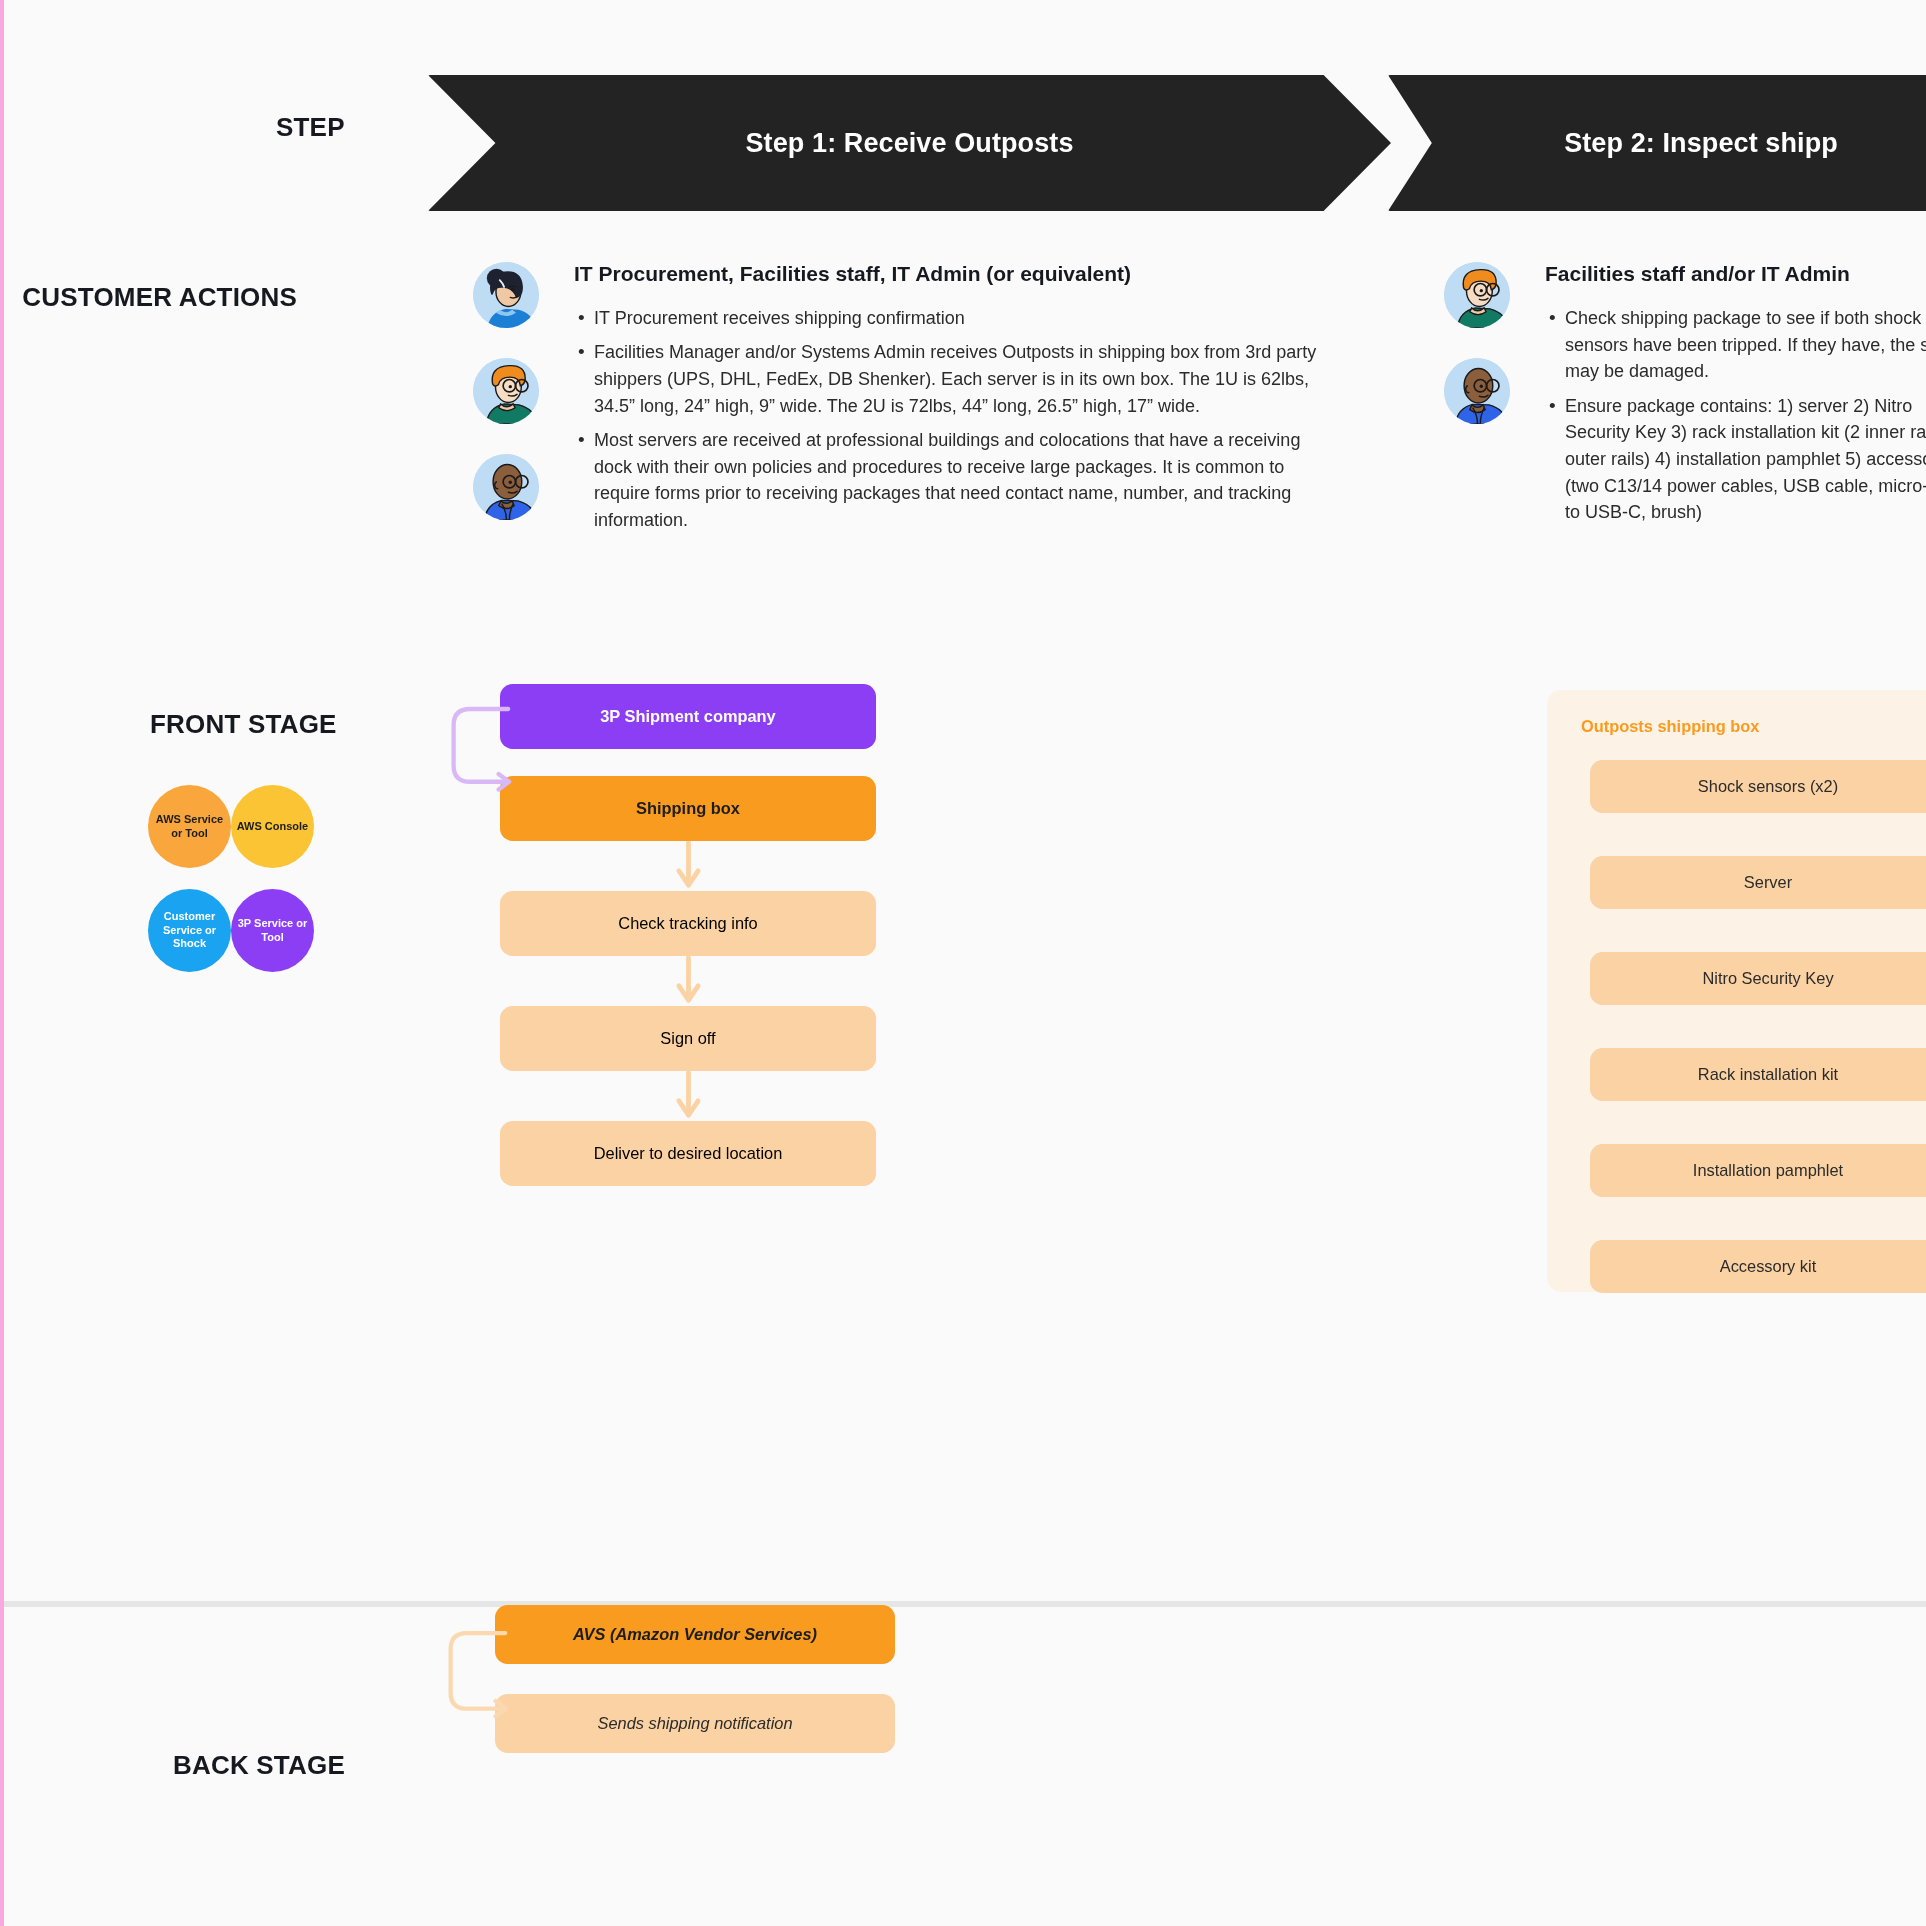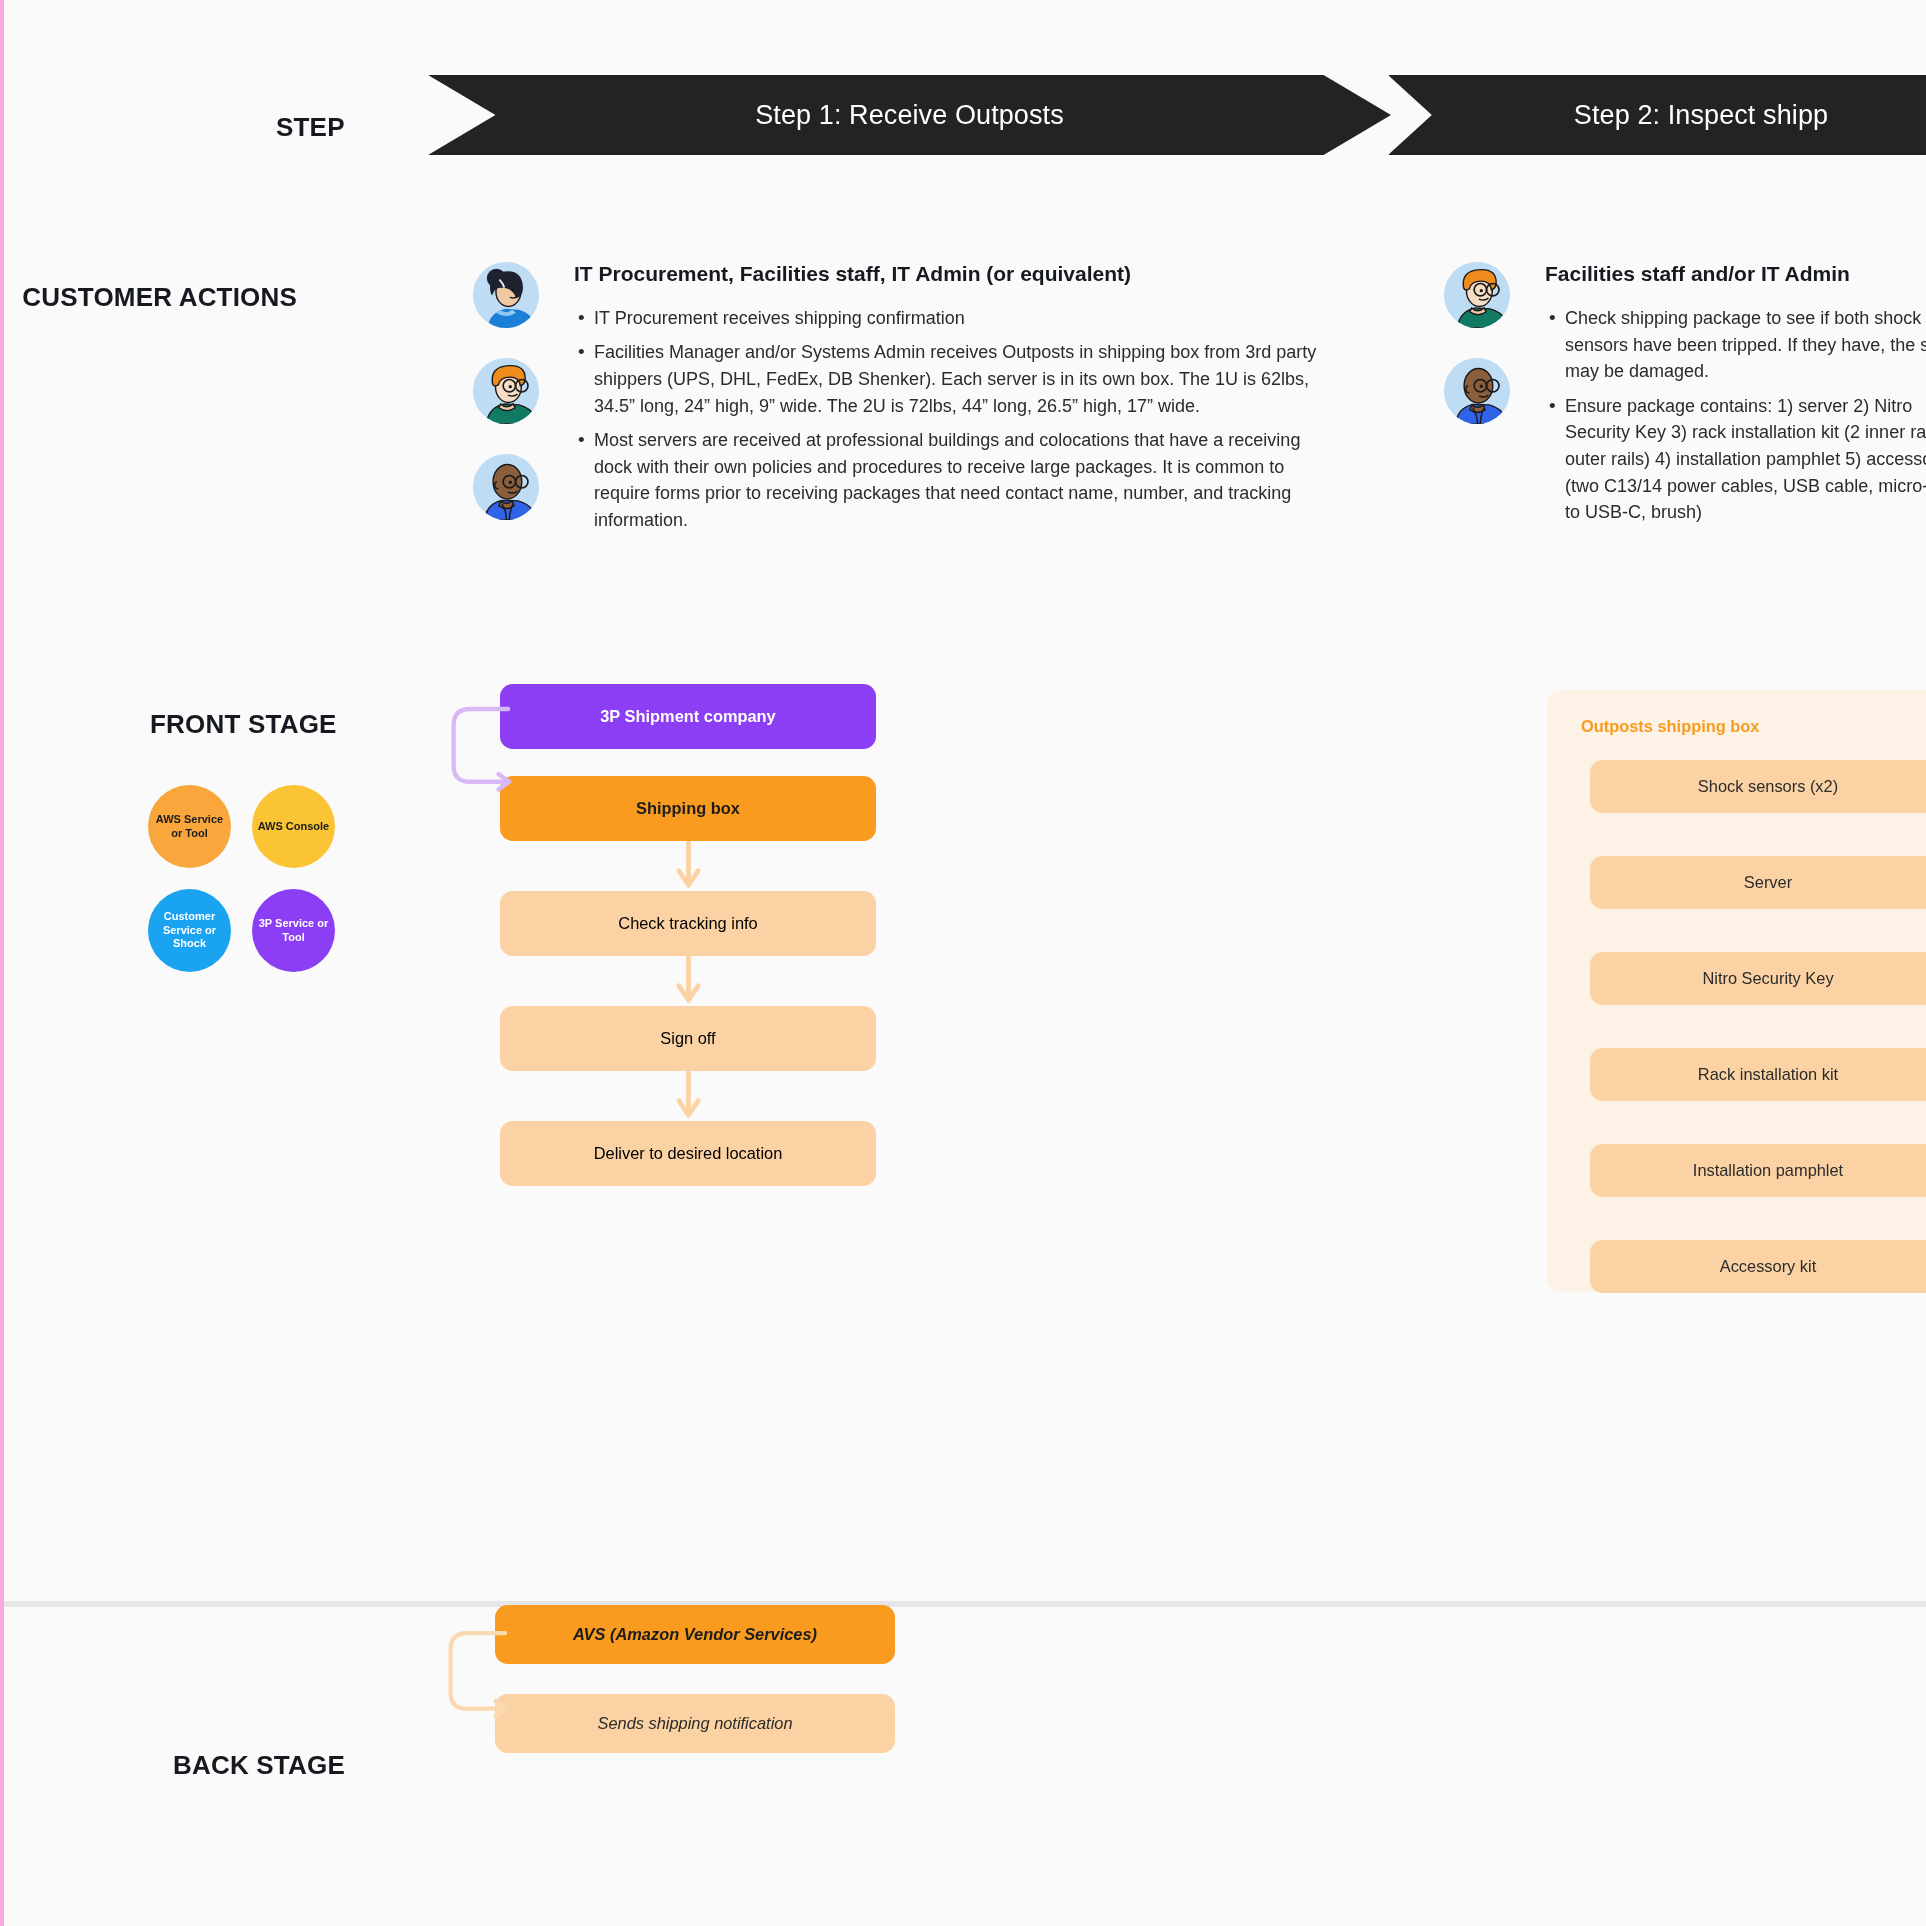--- a/index.html
+++ b/index.html
@@ -31,14 +31,14 @@
   .chevron {
     position: absolute;
     top: 75px;
-    height: 80px;
+    height: 136px;
     background: #232323;
     color: #ffffff;
     display: flex;
     align-items: center;
     justify-content: center;
     font-size: 27px;
-    font-weight: 400;
+    font-weight: 700;
     letter-spacing: 0.1px;
   }
   .chevron .chev-text { position: relative; z-index: 3; white-space: nowrap; }

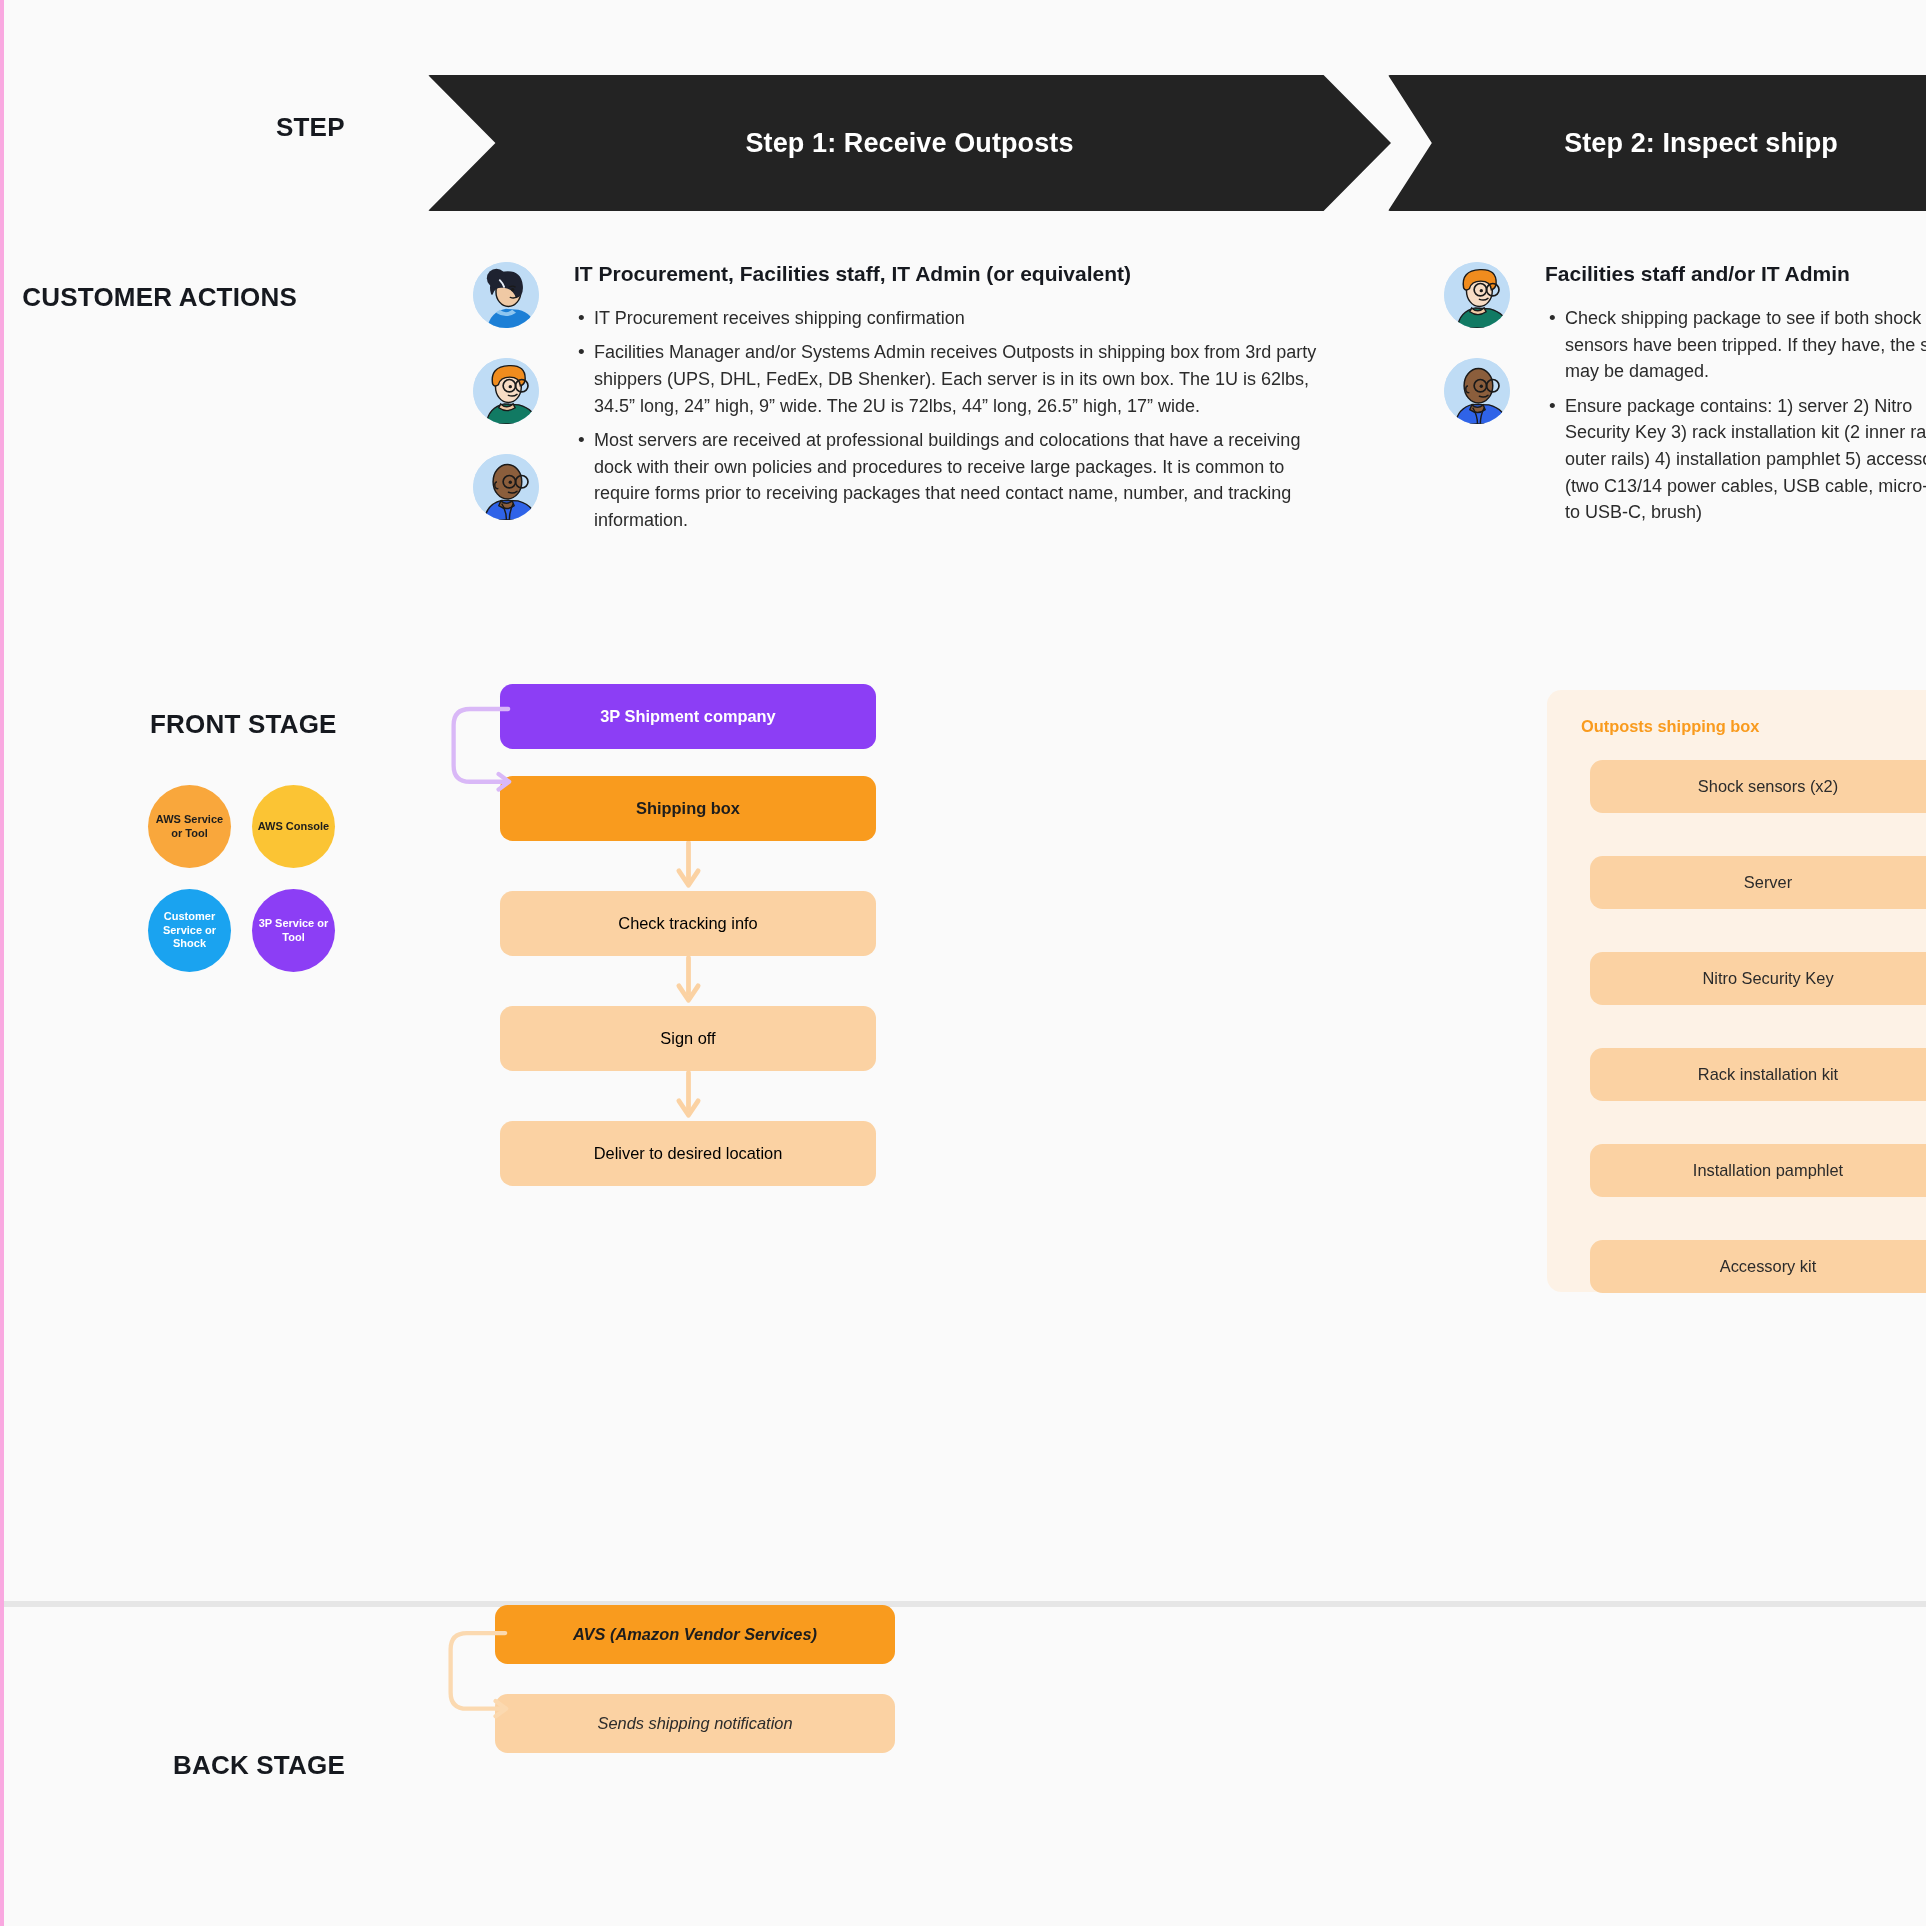--- a/index.html
+++ b/index.html
@@ -154,7 +154,7 @@
 
   
   #legend { position: absolute; left: 144px; top: 785px; width: 226px; }
-  .legend-row { display: flex; gap: 21px; margin-bottom: 21px; }
+  .legend-row { display: flex; margin-bottom: 21px; }
   .legend-circle {
     width: 83px; height: 83px; border-radius: 50%;
     display: flex; align-items: center; justify-content: center;

